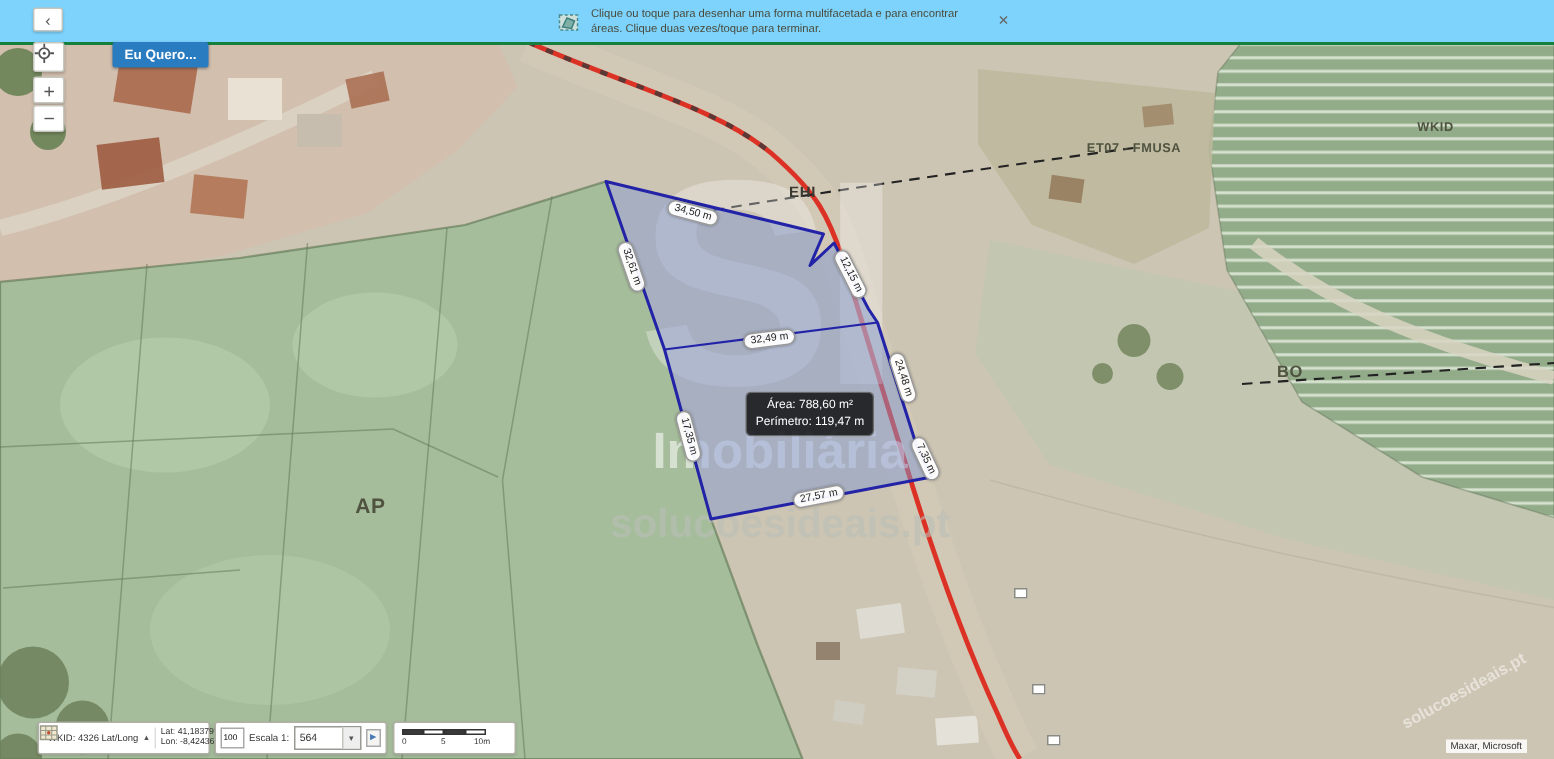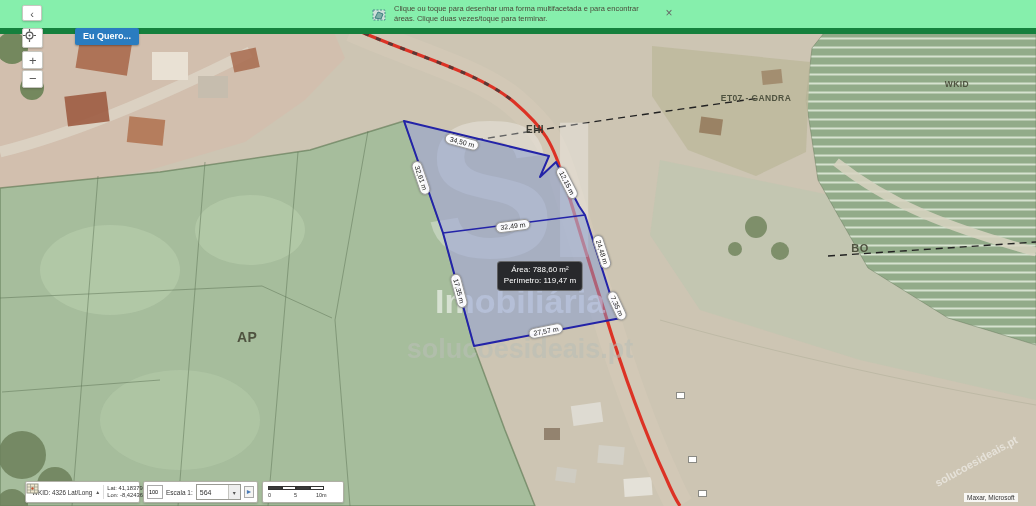--- a/index.html
+++ b/index.html
@@ -7,8 +7,8 @@
     font-family:"Liberation Sans",sans-serif;background:#cdc5b3;}
   svg{position:absolute;left:0;top:0;}
   
-  .banner{position:absolute;left:0;top:0;width:1036px;height:28px;background:#86efac;
-    border-bottom:6px solid #15803d;z-index:30;}
+  .banner{position:absolute;left:0;top:0;width:1036px;height:28px;background:#7dd3fc;
+    border-bottom:2px solid #15803d;z-index:30;}
   .banner-text{position:absolute;left:394px;top:4px;width:262px;font-size:7.5px;
     line-height:1.35;color:#4a4a3a;}
   .banner-icon{position:absolute;left:372px;top:7px;}

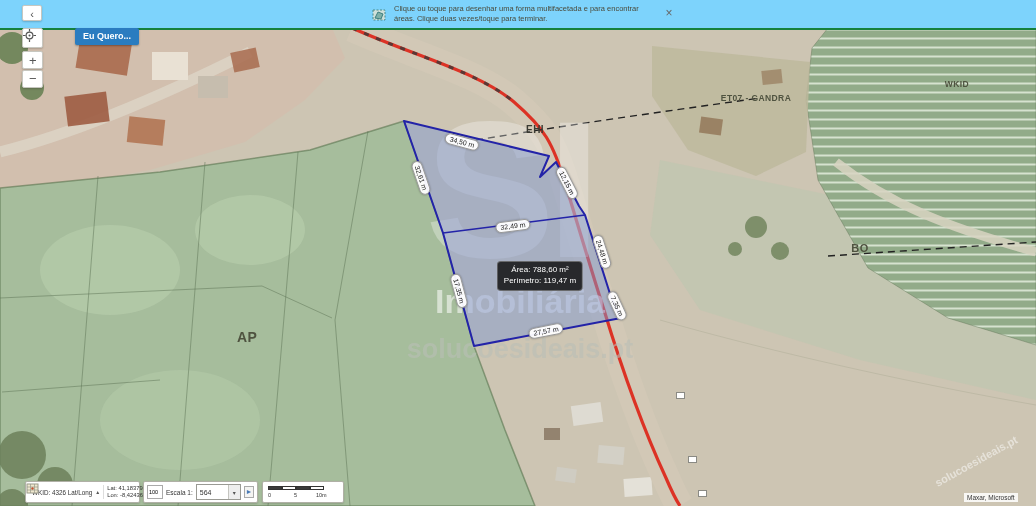--- a/index.html
+++ b/index.html
@@ -154,7 +154,7 @@
   <div class="wm-corner">solucoesideais.pt</div>
 
   <div class="zlabel" style="left:535px;top:129px;font-size:10px;color:#3a3a32">EHI</div>
-  <div class="zlabel" style="left:756px;top:98px;font-size:8.5px">ET07 - GANDRA</div>
+  <div class="zlabel" style="left:756px;top:98px;font-size:8.5px">ET07 - FMUSA</div>
   <div class="zlabel" style="left:957px;top:84px;font-size:8.5px">WKID</div>
   <div class="zlabel" style="left:247px;top:337px;font-size:14px">AP</div>
   <div class="zlabel" style="left:860px;top:248px;font-size:11px">BO</div>

